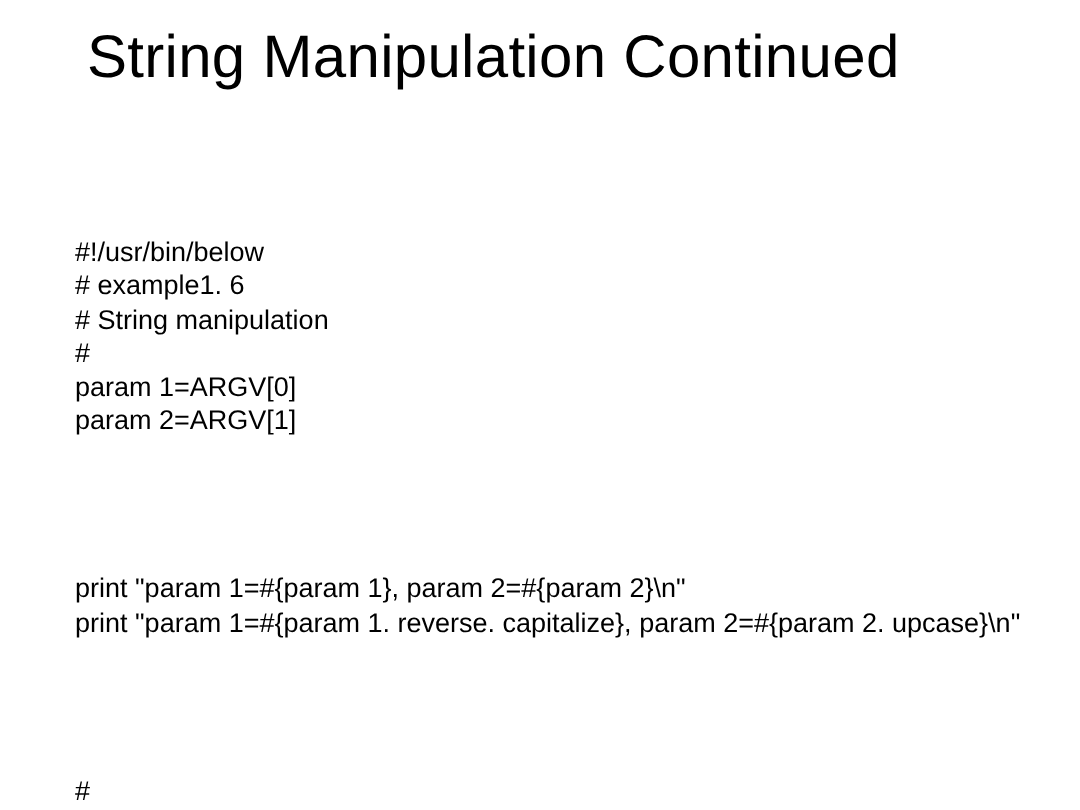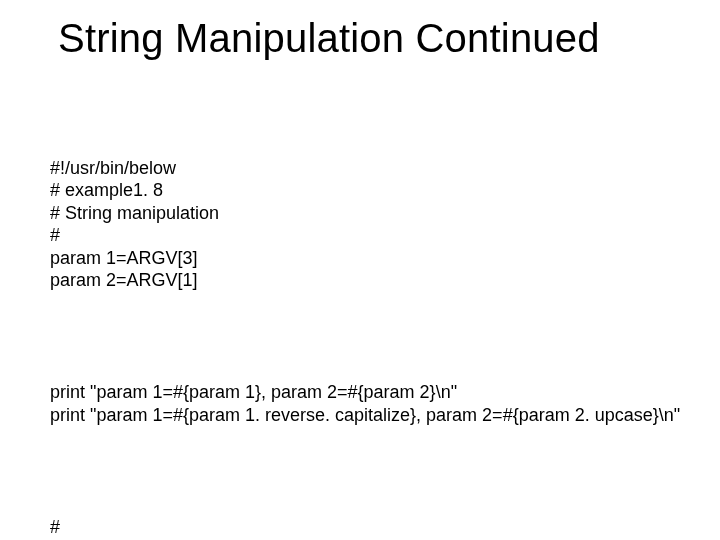--- a/index.html
+++ b/index.html
@@ -41,7 +41,7 @@
   <div class="code">
     <div class="block">
 <span>#!/usr/bin/below</span>
-<span># example1. 8</span>
+<span># example1. 6</span>
 <span># String manipulation</span>
 <span>#</span>
 <span>param 1=ARGV[3]</span>

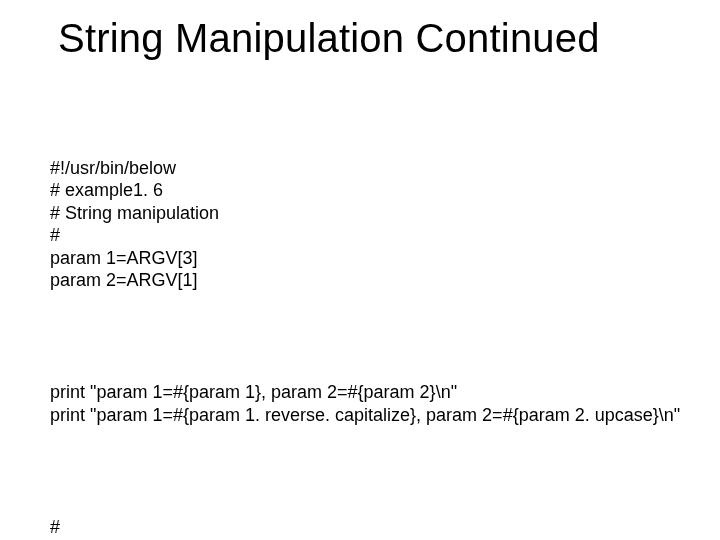--- a/index.html
+++ b/index.html
@@ -44,7 +44,7 @@
 <span># example1. 6</span>
 <span># String manipulation</span>
 <span>#</span>
-<span>param 1=ARGV[3]</span>
+<span>param 1=ARGV[0]</span>
 <span>param 2=ARGV[1]</span></div>
     <div class="block">
 <span>print "param 1=#{param 1}, param 2=#{param 2}\n"</span>

